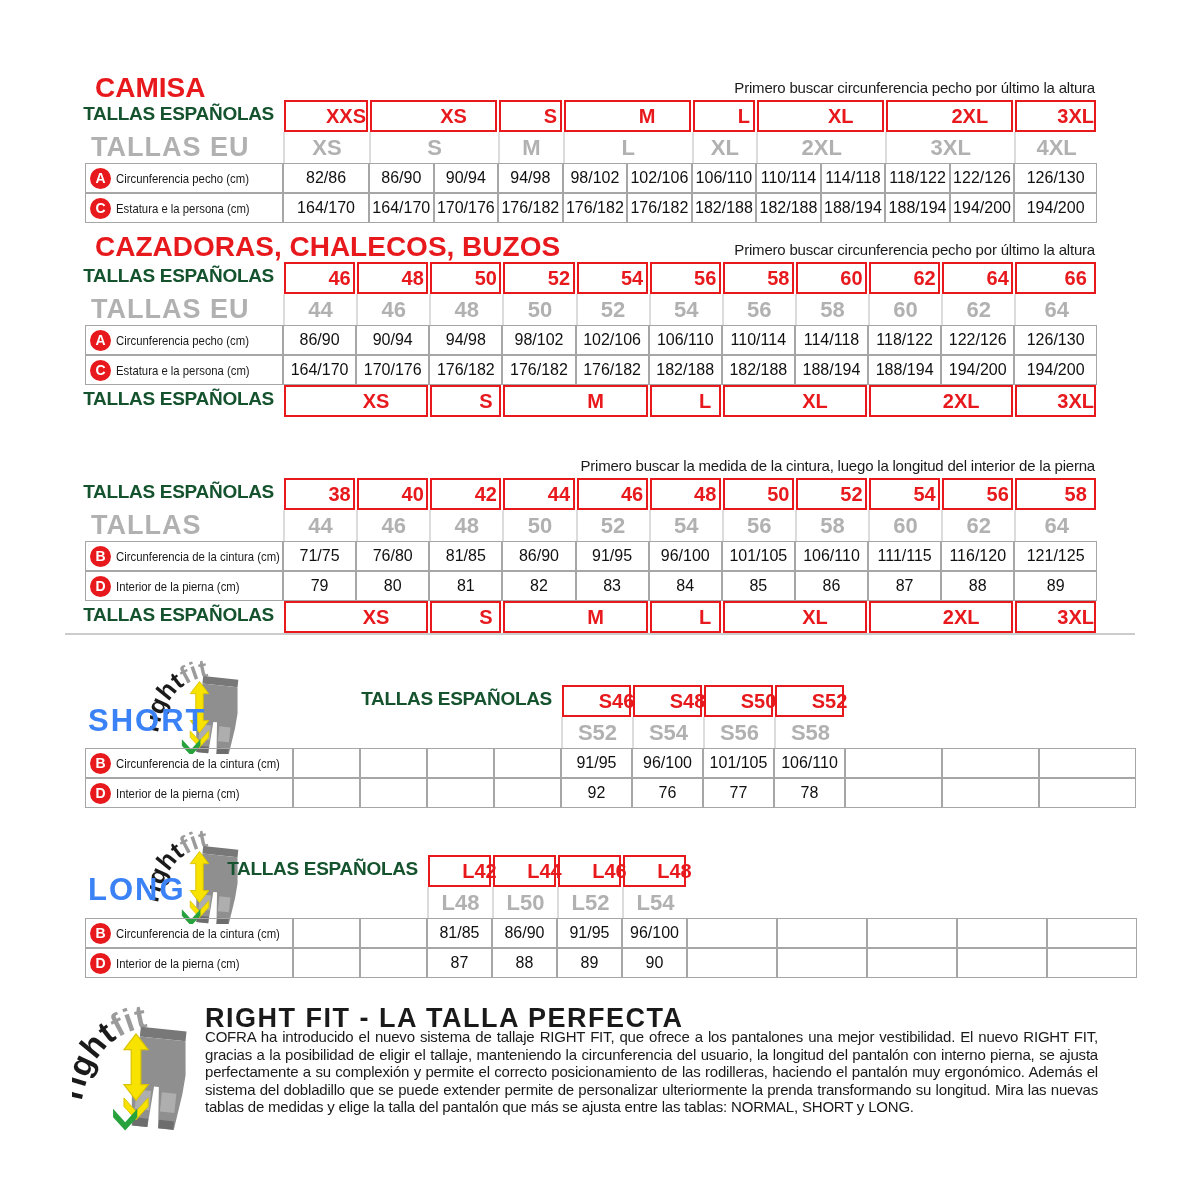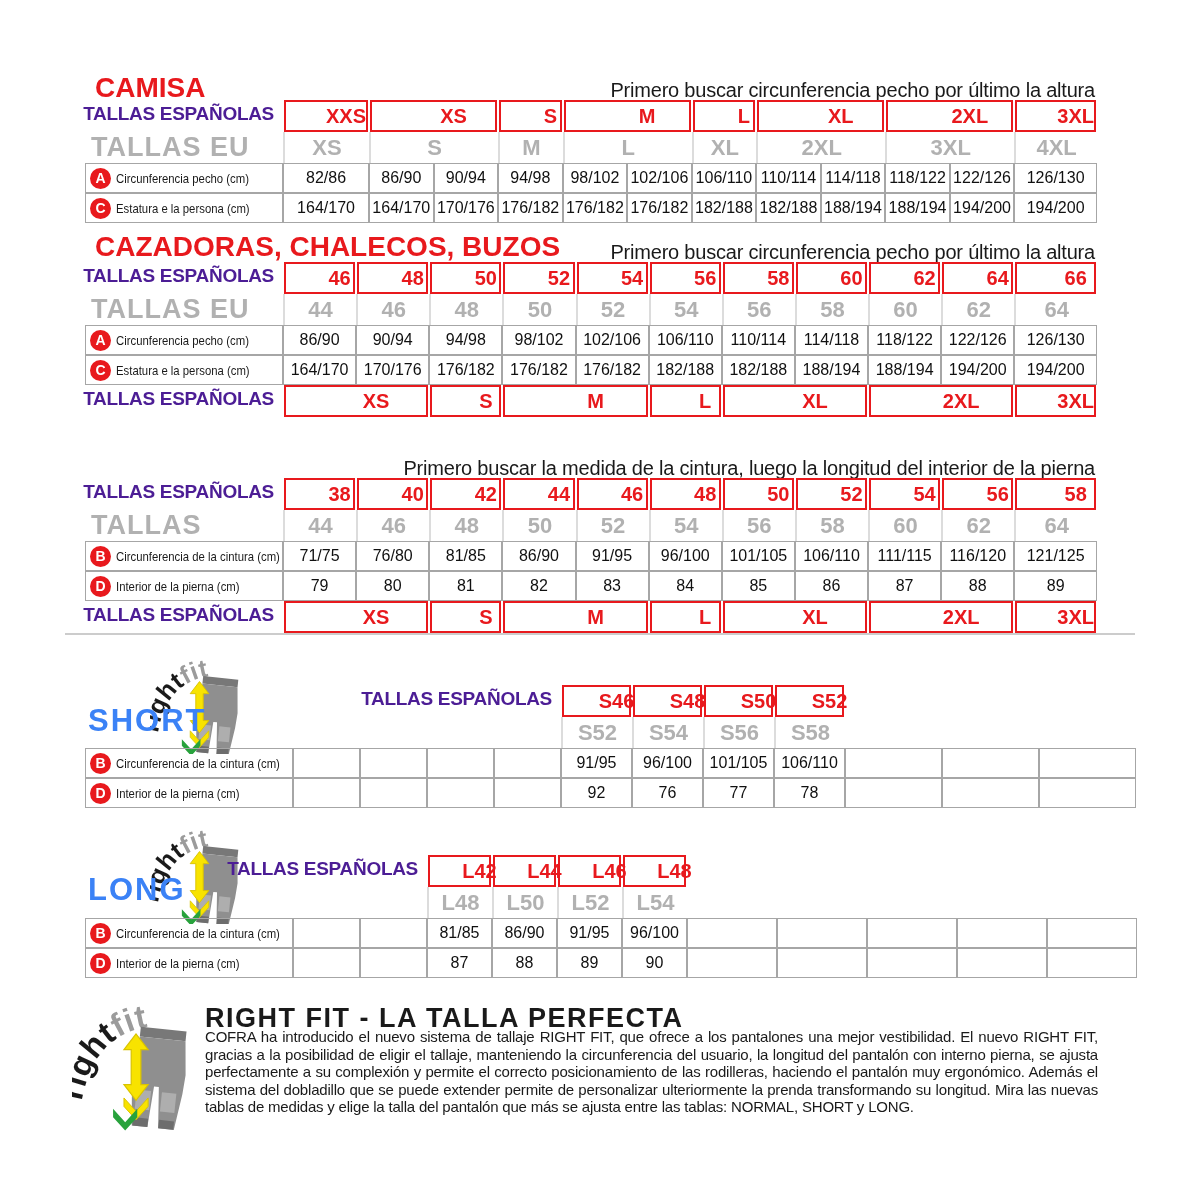--- a/index.html
+++ b/index.html
@@ -7,7 +7,7 @@
         font-family:"Liberation Sans","DejaVu Sans",sans-serif;color:#111;}
   .abs{position:absolute;}
   .sec-title{color:#e8191d;font-weight:bold;font-size:28px;letter-spacing:0px;white-space:nowrap;}
-  .note{font-size:20px;color:#1a1a1a;white-space:nowrap;letter-spacing:-0.2px;}
+  .note{font-size:15px;color:#1a1a1a;white-space:nowrap;letter-spacing:-0.2px;}
   .tbl{position:absolute;display:grid;}
   .t1{grid-template-columns:198px repeat(12,1fr);width:1012px;}
   .t2{grid-template-columns:198px repeat(11,1fr);width:1012px;}

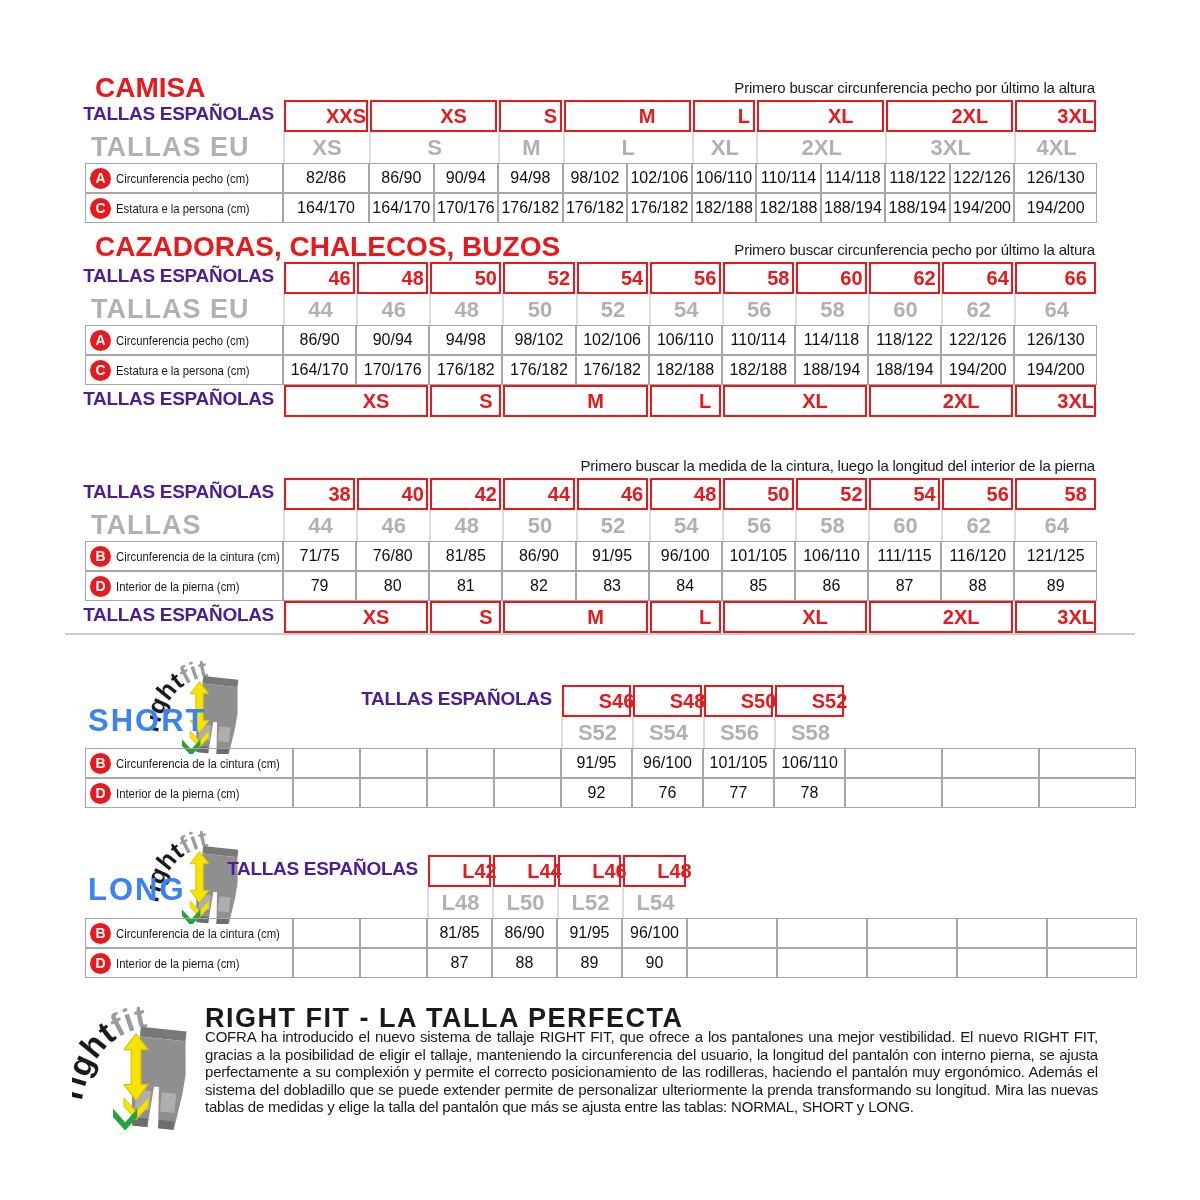--- a/index.html
+++ b/index.html
@@ -15,7 +15,7 @@
   .tl{grid-template-columns:208px repeat(2,67px) repeat(4,65px) repeat(5,90px);}
   .cell{display:flex;align-items:center;justify-content:center;}
   .h-red{height:28px;}.h-gray{height:31px;}.h-data{height:28px;}
-  .red-lbl{justify-content:flex-end;padding-right:9px;color:#4c1d95;font-weight:bold;font-size:19px;white-space:nowrap;letter-spacing:-0.3px;}
+  .red-lbl{justify-content:flex-end;padding-right:9px;color:#14532d;font-weight:bold;font-size:19px;white-space:nowrap;letter-spacing:-0.3px;}
   .gray-lbl{justify-content:flex-start;padding-left:6px;color:#b1b1b1;font-weight:bold;font-size:27px;letter-spacing:1px;white-space:nowrap;}
   .red-cell{border:2px solid #e8191d;margin:0 1px;color:#e8191d;font-weight:bold;font-size:20px;padding-left:40px;}
   .gray-cell{color:#b1b1b1;font-weight:bold;font-size:22px;border-left:2px solid #dcdcdc;}

